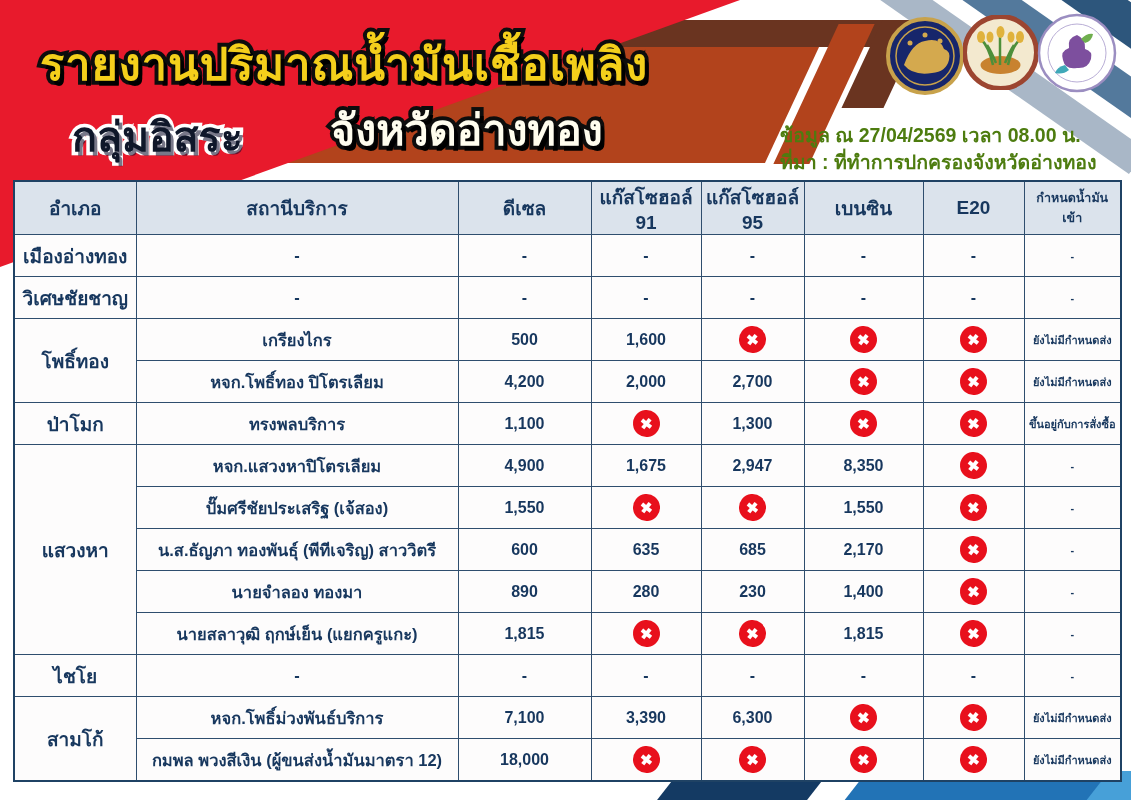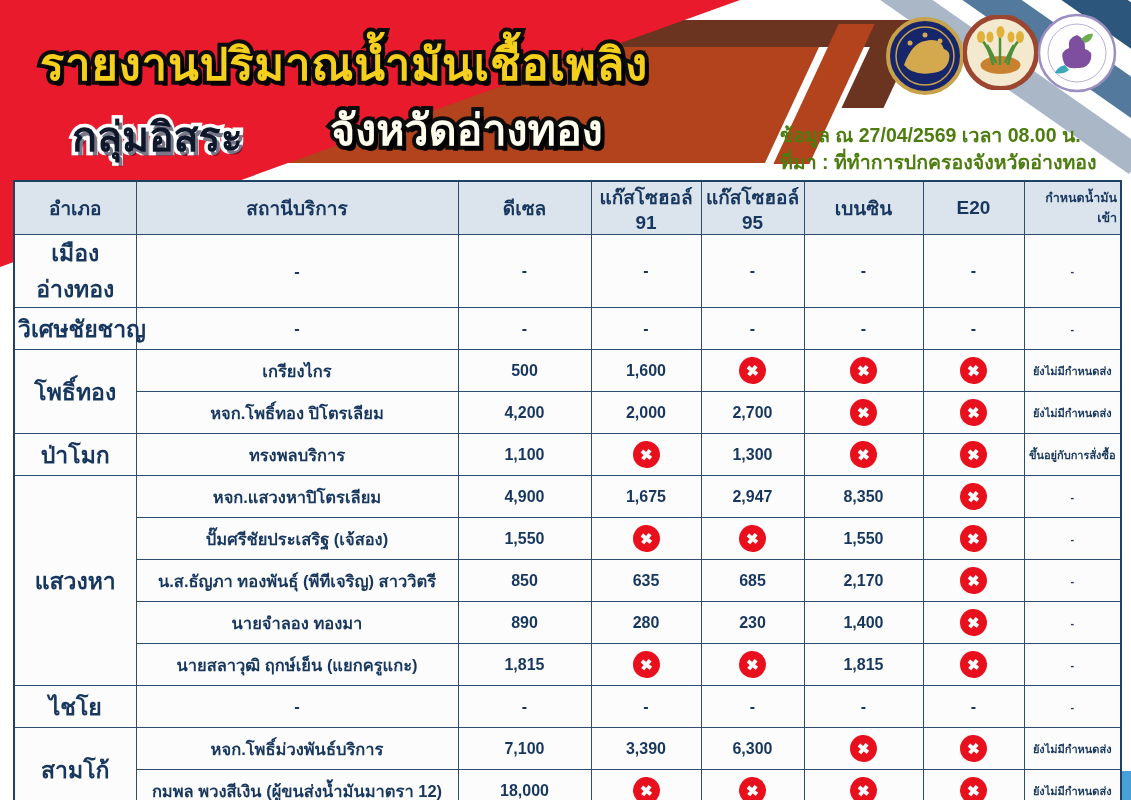--- a/index.html
+++ b/index.html
@@ -56,7 +56,7 @@
   th,td{border:1.6px solid #2f4e6e;text-align:center;vertical-align:middle;color:#17375e;padding:0 3px;}
   table{border:2.5px solid #1f4264;}
   th{height:50px;background:#dbe3ec;font-size:19px;font-weight:bold;}
-  th.small{font-size:12.5px;text-align:right;}
+  th.small{font-size:12.5px;}
   td{height:41px;background:#fdfcfc;}
   td.district{font-size:23px;font-weight:bold;margin-left:48px;}
   td.station{font-size:16.5px;font-weight:bold;}

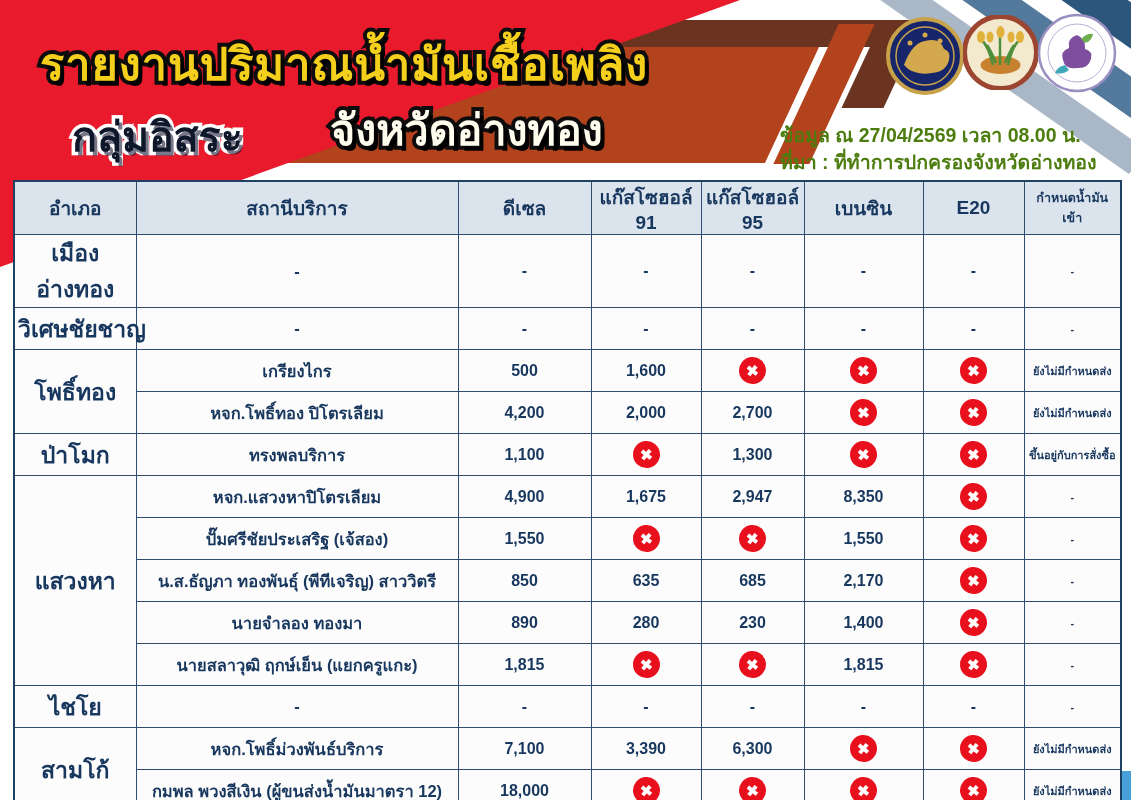--- a/index.html
+++ b/index.html
@@ -58,7 +58,7 @@
   th{height:50px;background:#dbe3ec;font-size:19px;font-weight:bold;}
   th.small{font-size:12.5px;}
   td{height:41px;background:#fdfcfc;}
-  td.district{font-size:23px;font-weight:bold;margin-left:48px;}
+  td.district{font-size:19px;font-weight:bold;margin-left:48px;}
   td.station{font-size:16.5px;font-weight:bold;}
   td.num{font-size:16px;font-weight:bold;}
   td.sched{font-size:11px;font-weight:bold;}

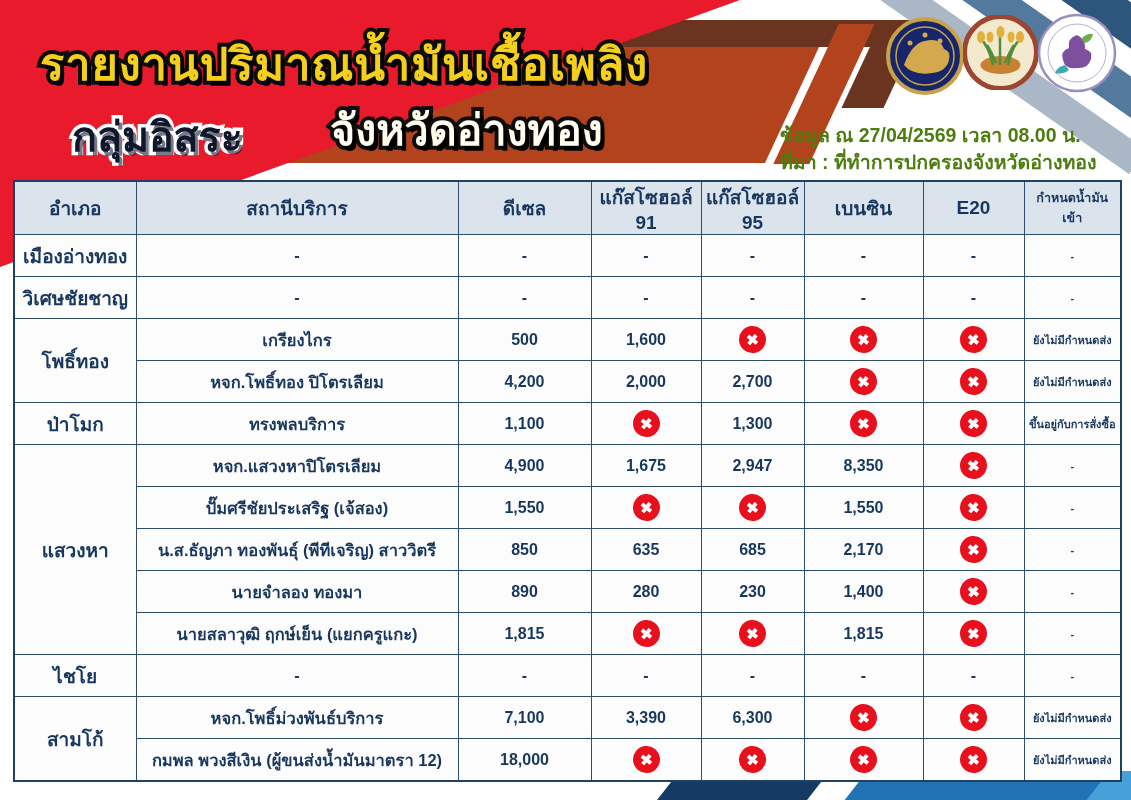--- a/index.html
+++ b/index.html
@@ -225,7 +225,7 @@
         </tr>
         <tr>
           <td class="station">น.ส.ธัญภา ทองพันธุ์ (พีทีเจริญ) สาววิตรี</td>
-          <td class="num"><span>850</span></td>
+          <td class="num"><span>600</span></td>
           <td class="num"><span>635</span></td>
           <td class="num"><span>685</span></td>
           <td class="num"><span>2,170</span></td>

